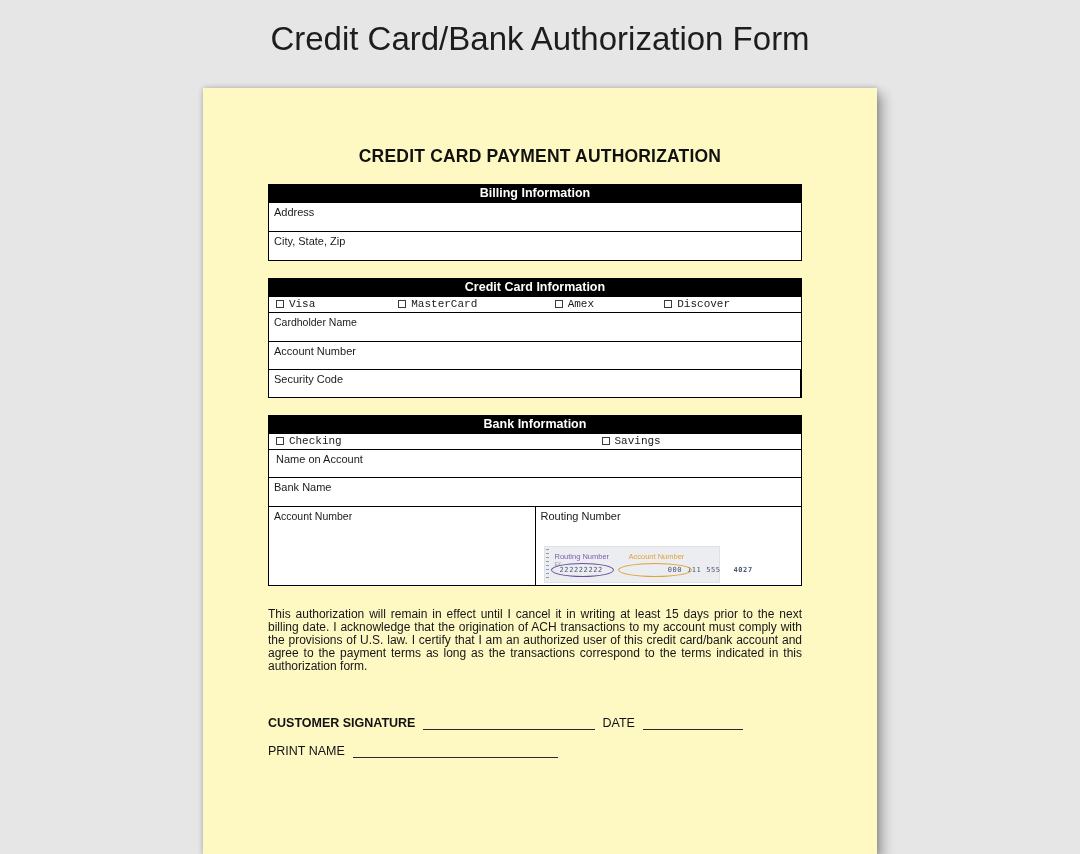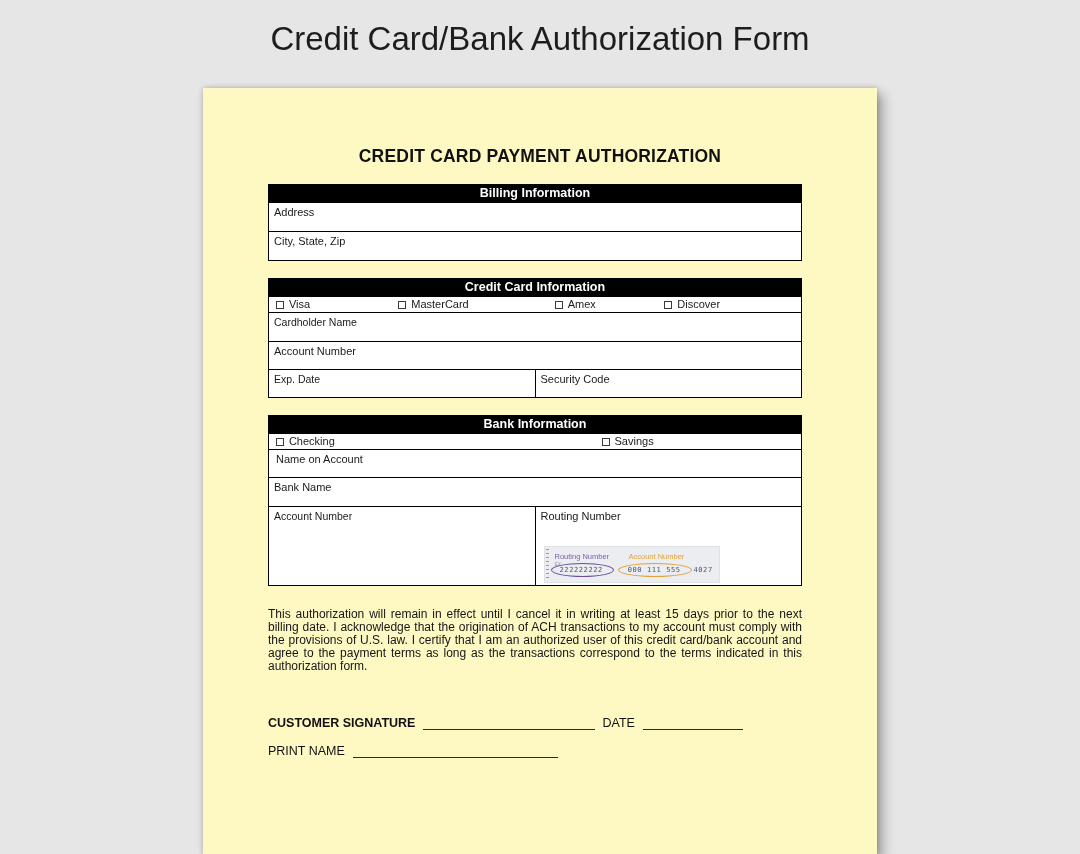--- a/index.html
+++ b/index.html
@@ -36,7 +36,7 @@
   }
   .row{ position:relative; border-top:1px solid #000; background:#fff; }
   .row:first-of-type{ border-top:none; }
-  .h29{ height:29px; } .h28{ height:28px; } .h16{ height:16px; } .h79{ height:79px; }
+  .h29{ height:29px; } .h28{ height:28px; } .h16{ height:16px;font-family:Liberation Mono, monospace; } .h79{ height:79px; }
   .split{ display:flex; }
   .cell{ flex:1; position:relative; }
   .cell:first-child{ border-right:1px solid #000; }

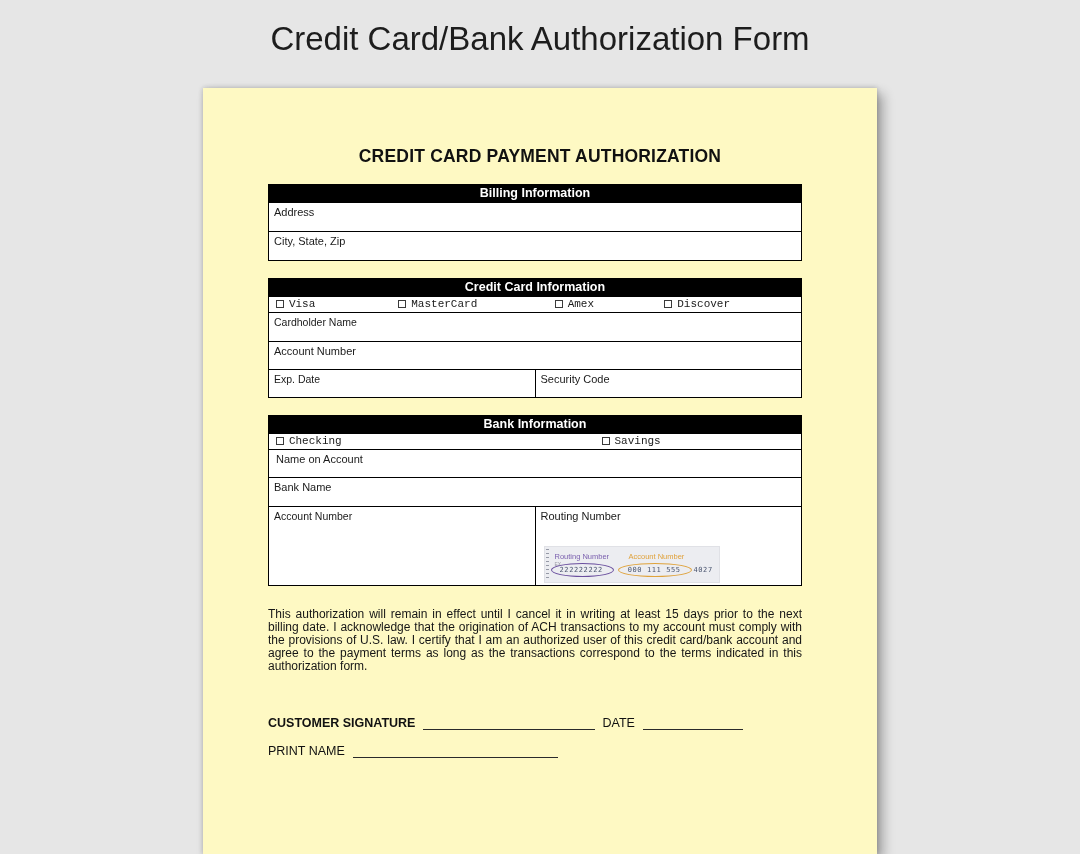--- a/index.html
+++ b/index.html
@@ -133,9 +133,6 @@
         </div>
         <div class="row h28 split">
           <div class="cell">
-            <span class="lbl sm">Exp. Date</span>
-          </div>
-          <div class="cell">
             <span class="lbl">Security Code</span>
           </div>
         </div>

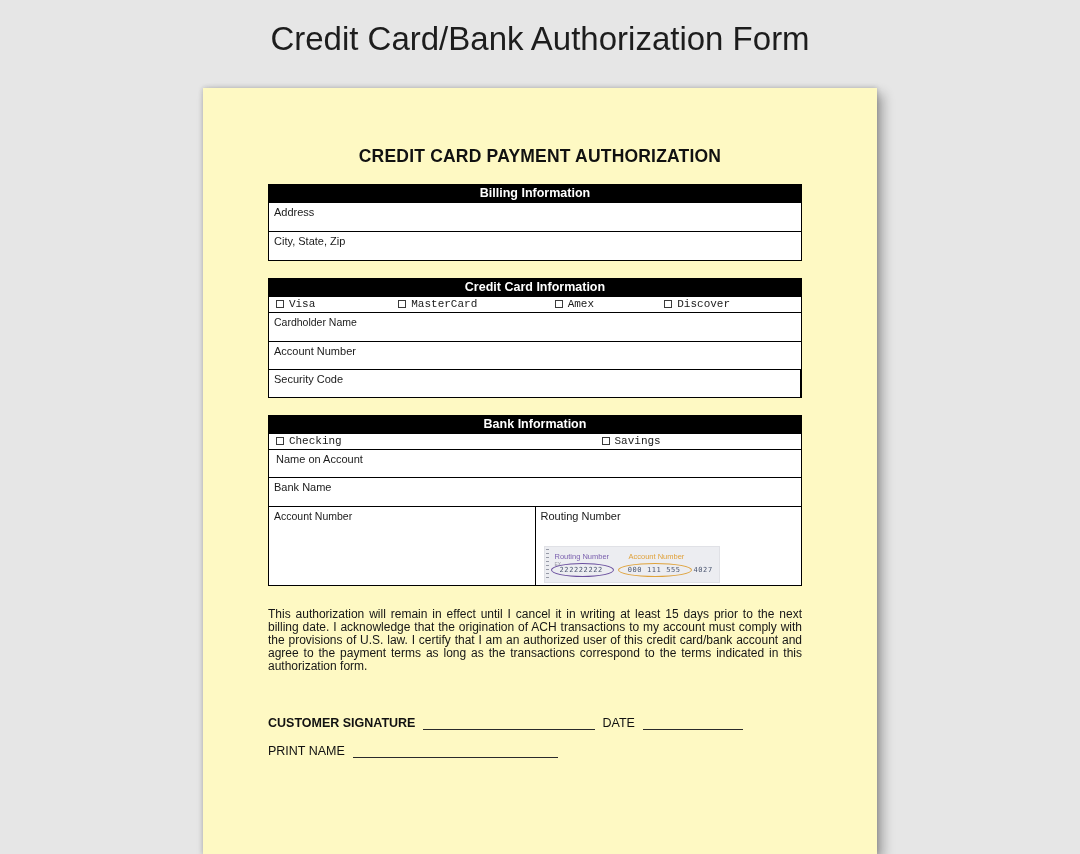--- a/index.html
+++ b/index.html
@@ -68,7 +68,7 @@
     font-family:"DejaVu Sans Mono", monospace; font-size:7px; letter-spacing:.6px; color:#4a5570;
   }
   .micr .rv{ margin-left:9px; }
-  .micr .av{ margin-left:20px; }
+  .micr .av{ margin-left:12px;padding-left:48px; }
   .micr .cn{ margin-left:8px; }
   .ell{ position:absolute; top:-3px; height:14px; border-radius:50%; }
   .ell-r{ left:0; width:63px; border:1.5px solid #6a4f9e; }

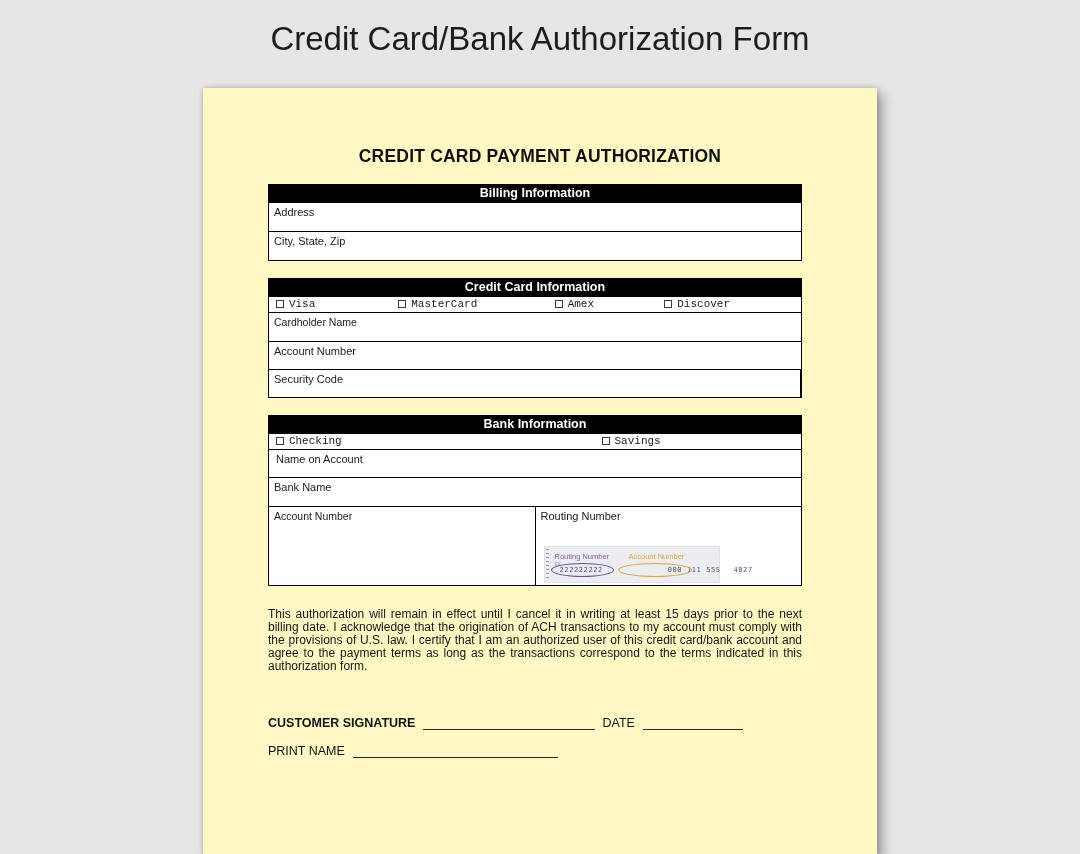--- a/index.html
+++ b/index.html
@@ -69,7 +69,7 @@
   }
   .micr .rv{ margin-left:9px; }
   .micr .av{ margin-left:12px;padding-left:48px; }
-  .micr .cn{ margin-left:8px; }
+  .micr .cn{ margin-left:8px;font-weight:bold; }
   .ell{ position:absolute; top:-3px; height:14px; border-radius:50%; }
   .ell-r{ left:0; width:63px; border:1.5px solid #6a4f9e; }
   .ell-a{ left:67px; width:74px; border:1.5px solid #dfa33c; }

